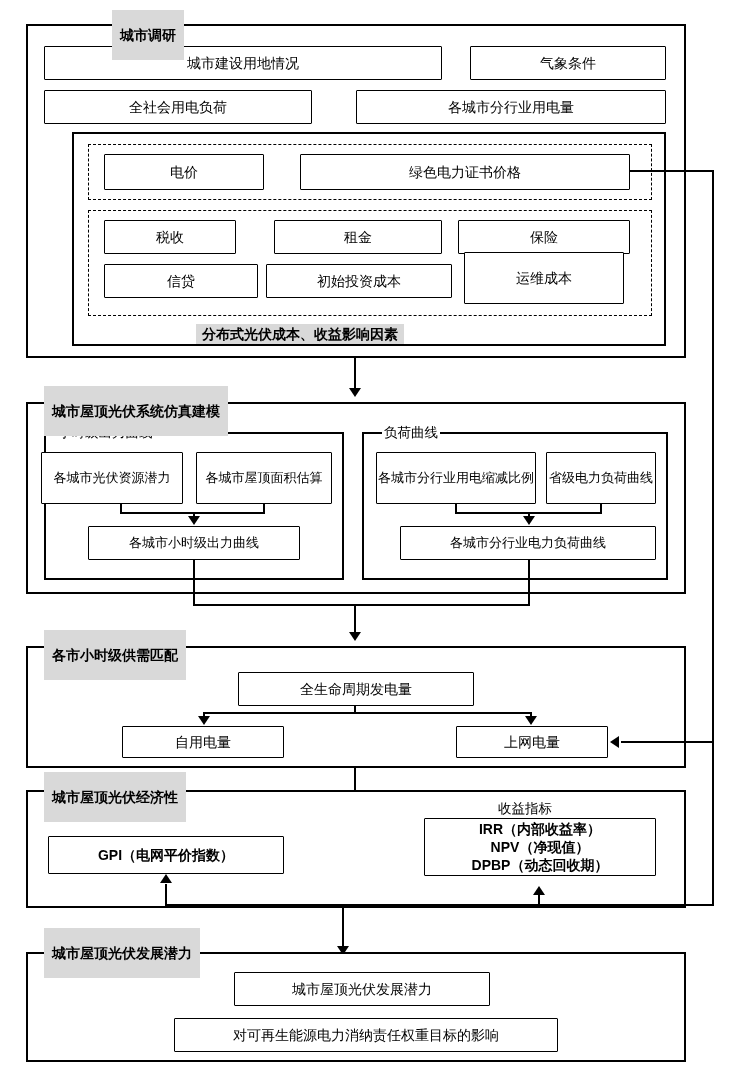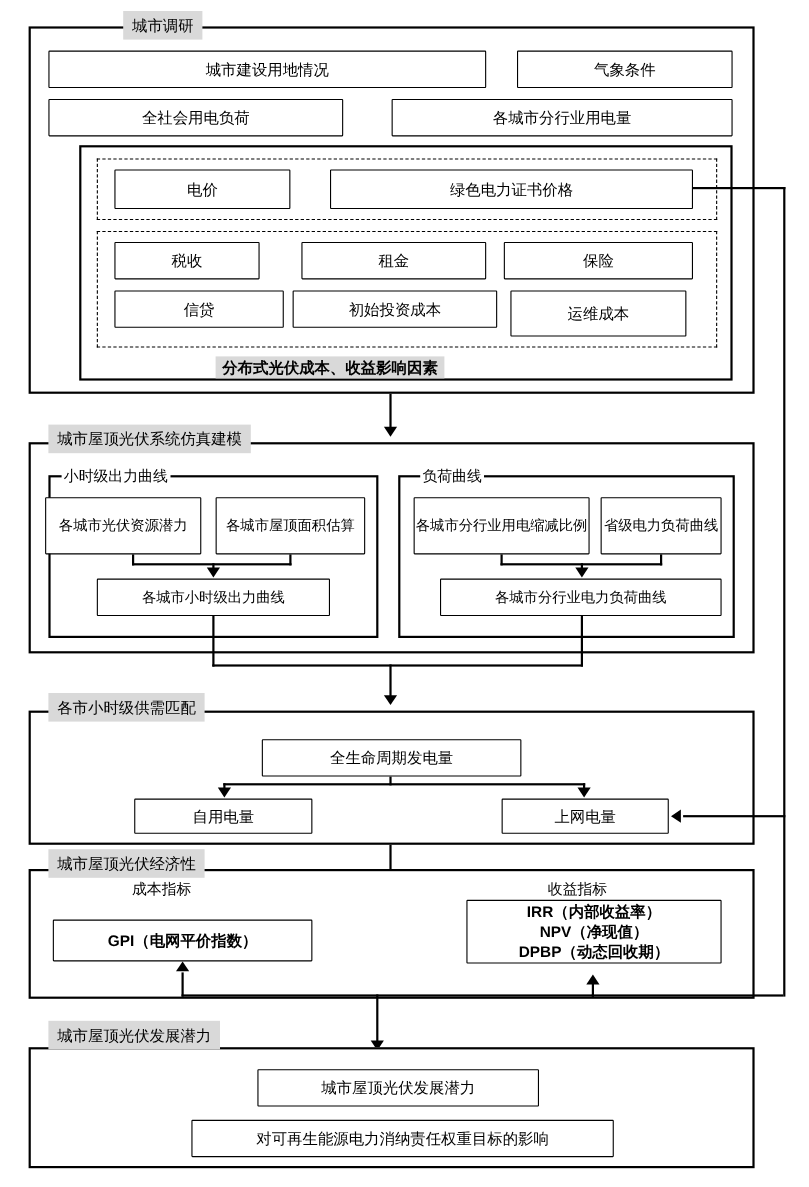--- a/index.html
+++ b/index.html
@@ -21,10 +21,10 @@
   .sec-title {
     position: absolute;
     background: #d9d9d9;
-    font-weight: normal;
+    font-weight: bold;
     font-size: 14px;
     line-height: 20px;
-    padding: 3px 8px;
+    padding: 15px 8px;
     white-space: nowrap;
     z-index: 5;
   }

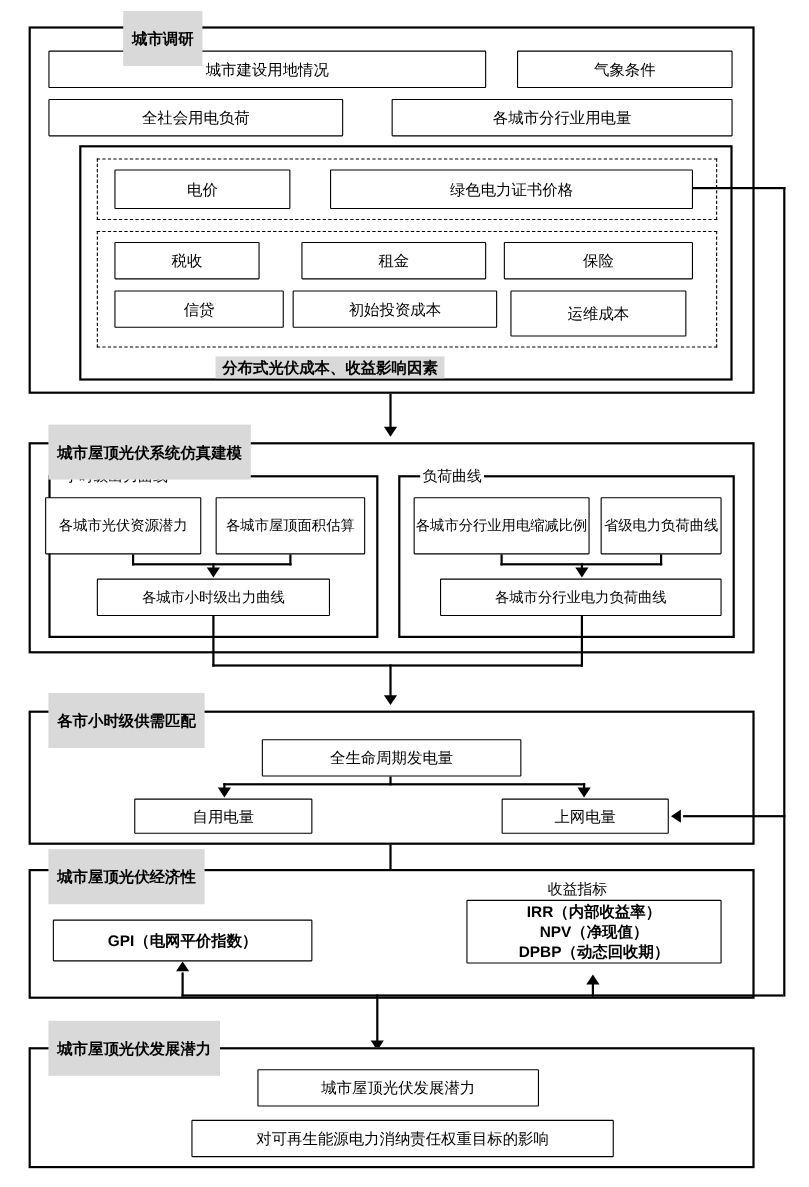--- a/index.html
+++ b/index.html
@@ -136,7 +136,7 @@
   <div class="box" style="left:458px; top:220px; width:172px; height:34px;">保险</div>
   <div class="box" style="left:104px; top:264px; width:154px; height:34px;">信贷</div>
   <div class="box" style="left:266px; top:264px; width:186px; height:34px;">初始投资成本</div>
-  <div class="box" style="left:464px; top:264px; width:160px; height:42px;">运维成本</div>
+  <div class="box" style="left:464px; top:252px; width:160px; height:52px;">运维成本</div>
 
   <div class="caption" style="left:196px; top:324px;">分布式光伏成本、收益影响因素</div>
 

